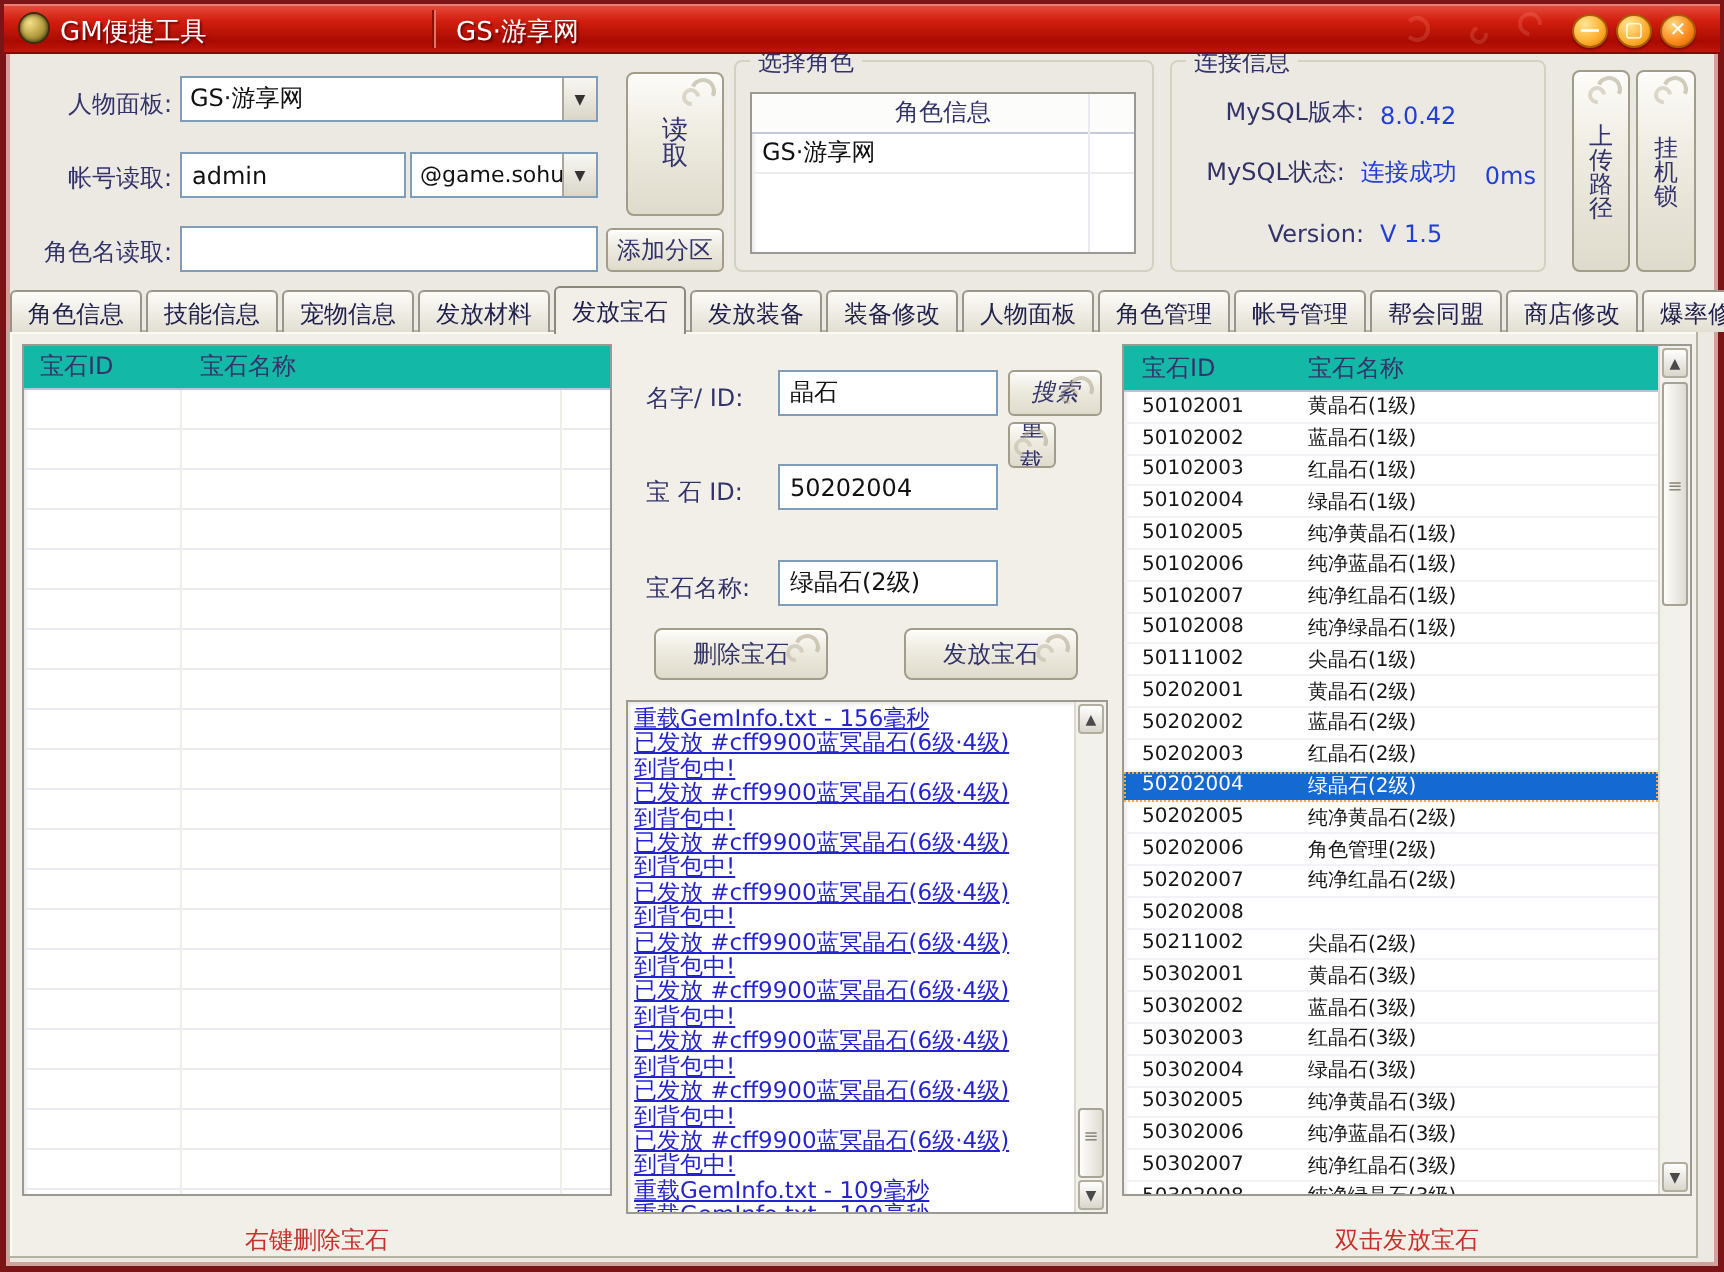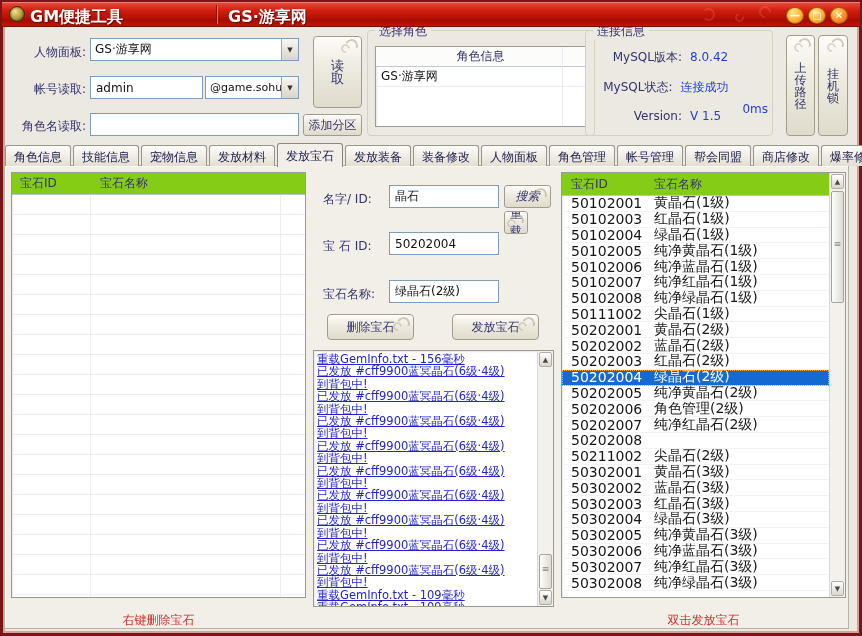--- a/index.html
+++ b/index.html
@@ -14,7 +14,7 @@
   .appicon{position:absolute;left:7px;top:4px;width:16px;height:16px;border-radius:50%;
     background:radial-gradient(circle at 35% 32%,#f4e08a,#b49a3c 55%,#5d5a22 95%);
     border:1px solid #3e2c10;box-shadow:inset 0 0 2px #2c3a12;}
-  .ttext{position:absolute;top:5px;font-size:16px;font-weight:bold;color:#fff;
+  .ttext{position:absolute;top:5px;font-size:13px;font-weight:normal;color:#fff;
     text-shadow:1px 1px 1px rgba(90,0,0,.8);white-space:nowrap;}
   .tdivider{position:absolute;left:214px;top:3px;width:0;height:19px;
     border-left:1px solid #8d0e05;border-right:1px solid #e4705d;}

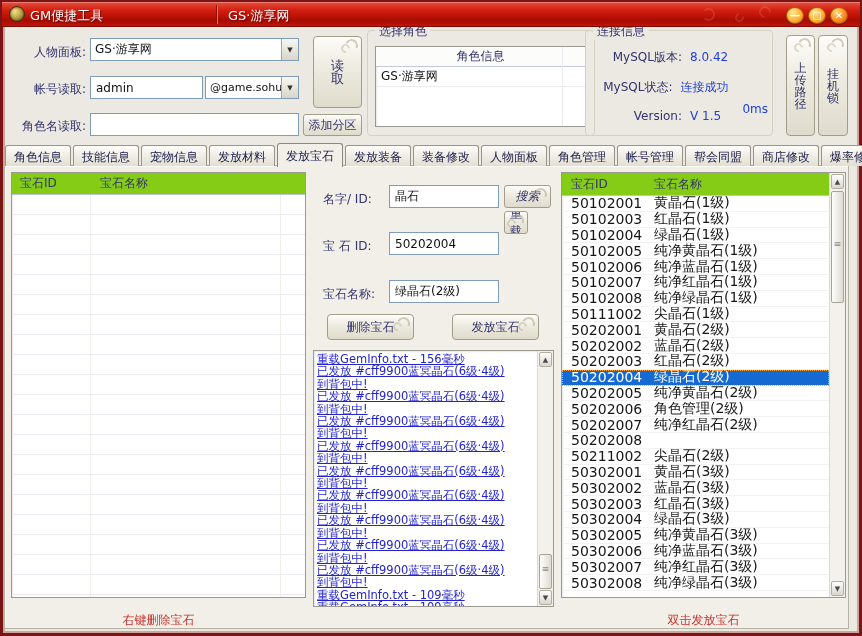--- a/index.html
+++ b/index.html
@@ -142,7 +142,7 @@
   <div class="btn vbtn orn" style="left:313px;top:36px;width:49px;height:72px;font-size:13px;letter-spacing:0;gap:10px;">读
 取</div>
 
-  <div class="group" style="left:367px;top:30px;width:228px;height:106px;">
+  <div class="group" style="left:367px;top:30px;width:210px;height:106px;">
     <div class="gtitle">选择角色</div>
     <div class="rolelist">
       <div class="rolehead">角色信息</div>

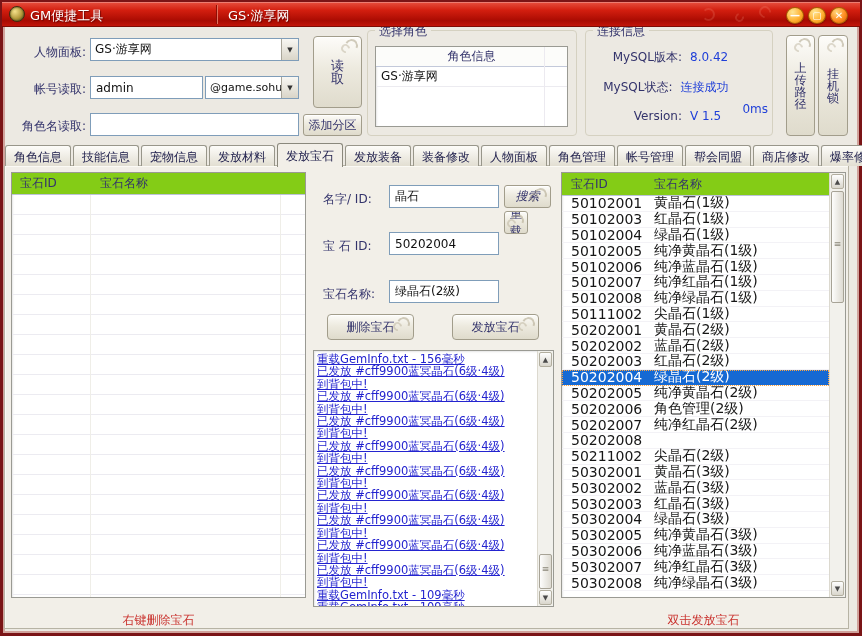--- a/index.html
+++ b/index.html
@@ -56,7 +56,7 @@
   .rolecol{position:absolute;top:0;bottom:0;right:22px;border-left:1px solid #eceaf0;}
 
   
-  .cirow{position:absolute;left:6px;right:4px;height:16px;display:flex;font-size:12px;align-items:center;}
+  .cirow{position:absolute;left:6px;right:4px;height:16px;display:flex;font-size:12px;align-items:flex-end;}
   .cirow .cl{width:90px;text-align:right;color:#33336b;white-space:nowrap;}
   .cirow .cv{margin-left:8px;color:#1f3fd8;white-space:nowrap;}
   .cirow .cx{margin-left:14px;color:#1f3fd8;margin-top:44px;}

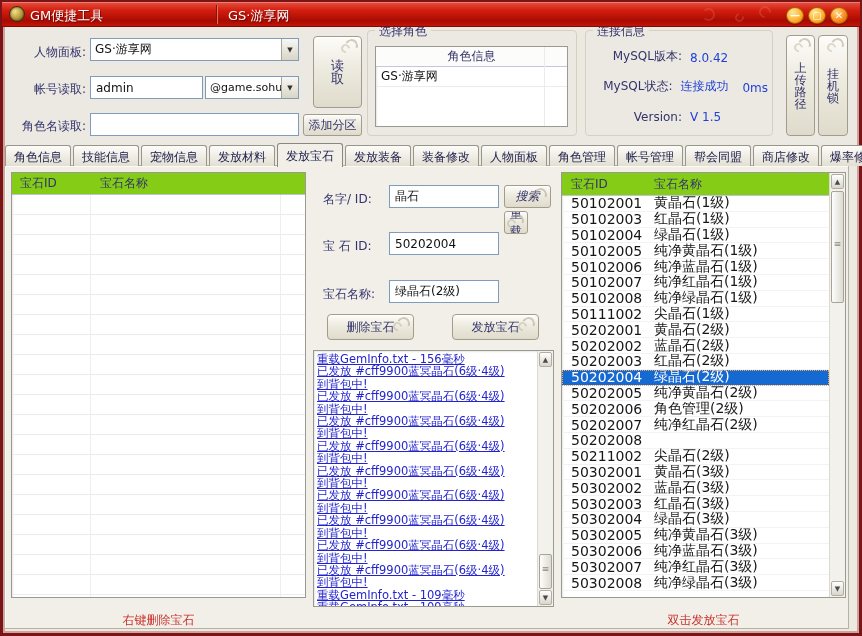--- a/index.html
+++ b/index.html
@@ -73,7 +73,7 @@
     border:1px solid #b7b3a4;box-shadow:inset 1px 1px 0 #fbfaf5;z-index:2;}
 
   .list{position:absolute;background:#fff;border:1px solid #9a9a93;box-shadow:inset 1px 1px 2px rgba(0,0,0,.10);overflow:hidden;}
-  .lhead{position:absolute;left:0;right:0;top:0;background:#84cc16;border-bottom:1px solid #bcc3d7;
+  .lhead{position:absolute;left:0;right:0;top:0;background:#14b8a6;border-bottom:1px solid #bcc3d7;
     display:flex;font-size:12px;color:#33336b;align-items:center;}
   .lhead .h1{width:82px;padding-left:9px;}
   .lhead .h2{padding-left:10px;}

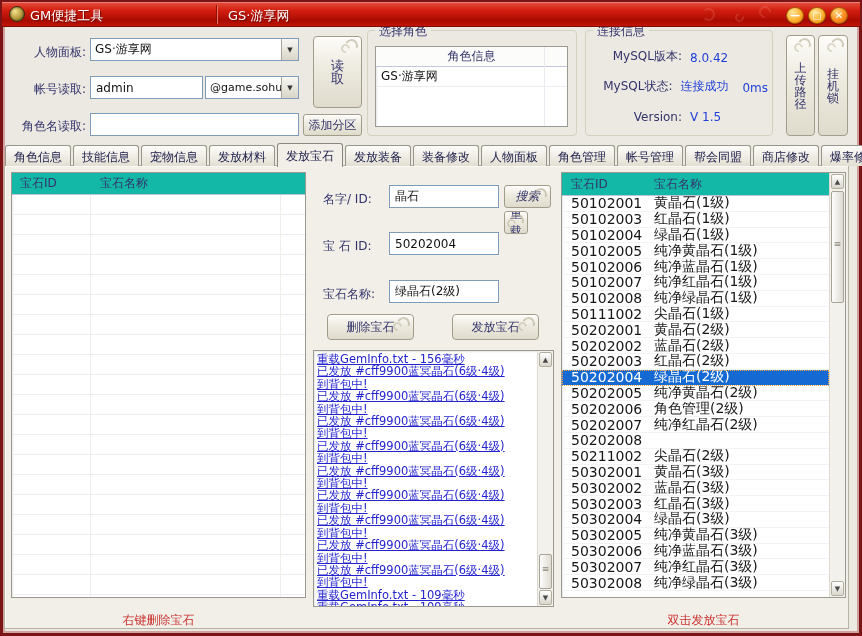--- a/index.html
+++ b/index.html
@@ -81,7 +81,7 @@
   .vline{position:absolute;top:0;bottom:0;border-left:1px solid #efeee8;}
   .gridlines{position:absolute;left:0;right:0;top:0;bottom:0;
     background:repeating-linear-gradient(to bottom,transparent 0 19px,#ecebf1 19px 20px);}
-  .lrow{display:flex;height:15.8px;font-size:14px;color:#161616;align-items:center;
+  .lrow{display:flex;height:15.8px;font-size:10px;color:#161616;align-items:center;
     border-bottom:1px solid #f3f2f6;cursor:default;}
   .lrow .c1{width:82px;padding-left:9px;white-space:nowrap;overflow:hidden;}
   .lrow .c2{flex:1;padding-left:10px;white-space:nowrap;overflow:hidden;}

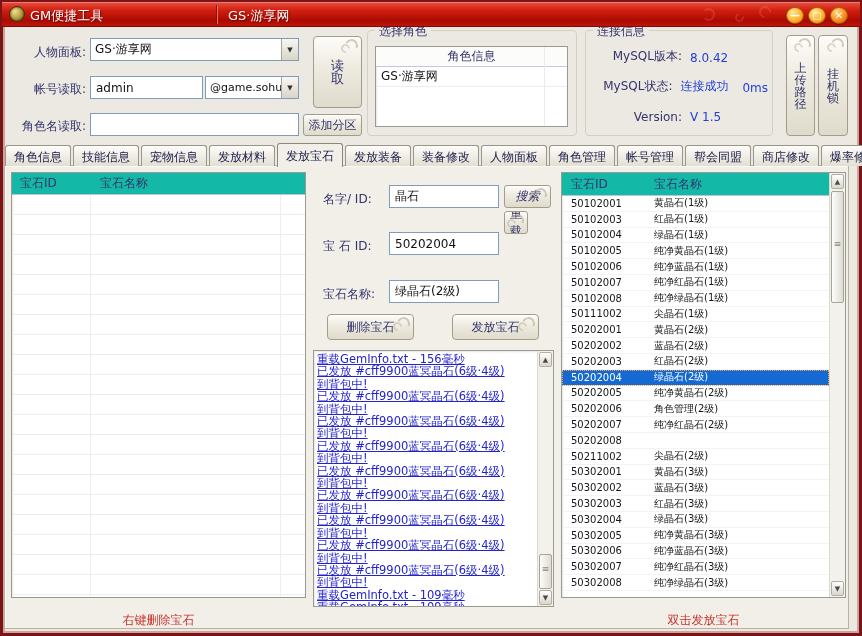--- a/index.html
+++ b/index.html
@@ -265,6 +265,10 @@
             <span class="c2">黄晶石(1级)</span>
           </div>
           <div class="lrow">
+            <span class="c1">50102002</span>
+            <span class="c2">蓝晶石(1级)</span>
+          </div>
+          <div class="lrow">
             <span class="c1">50102003</span>
             <span class="c2">红晶石(1级)</span>
           </div>

